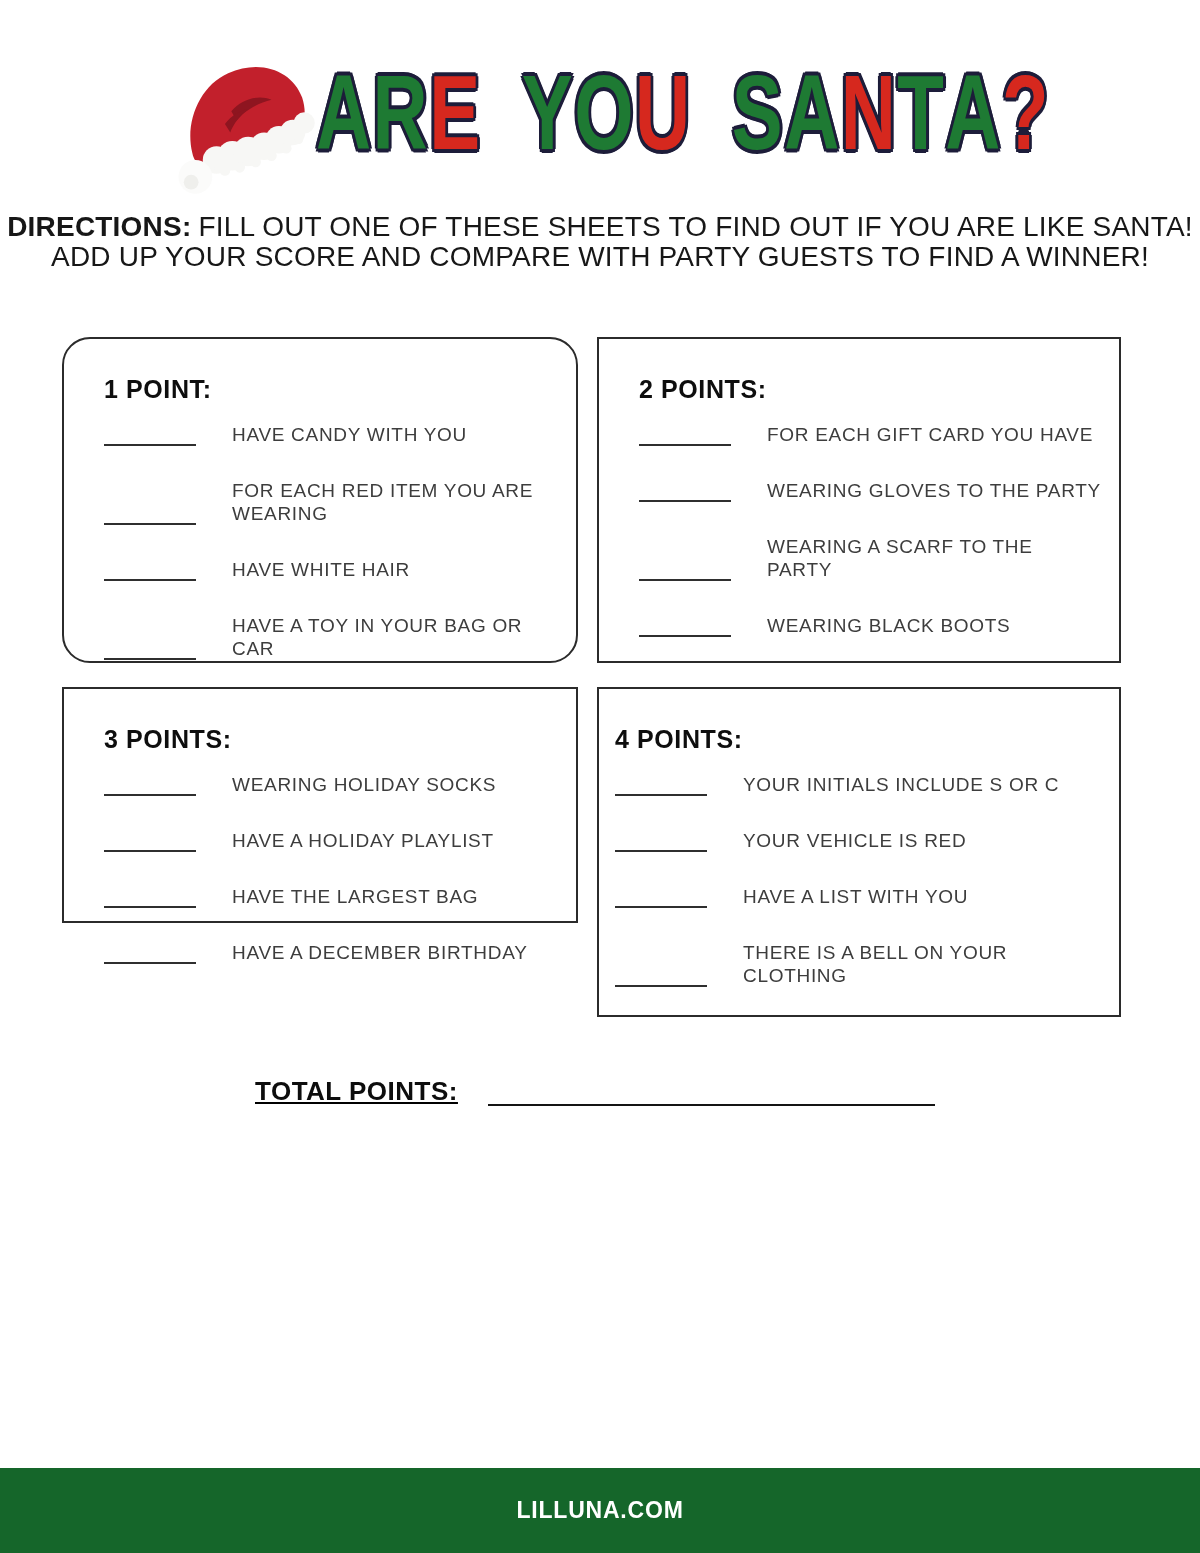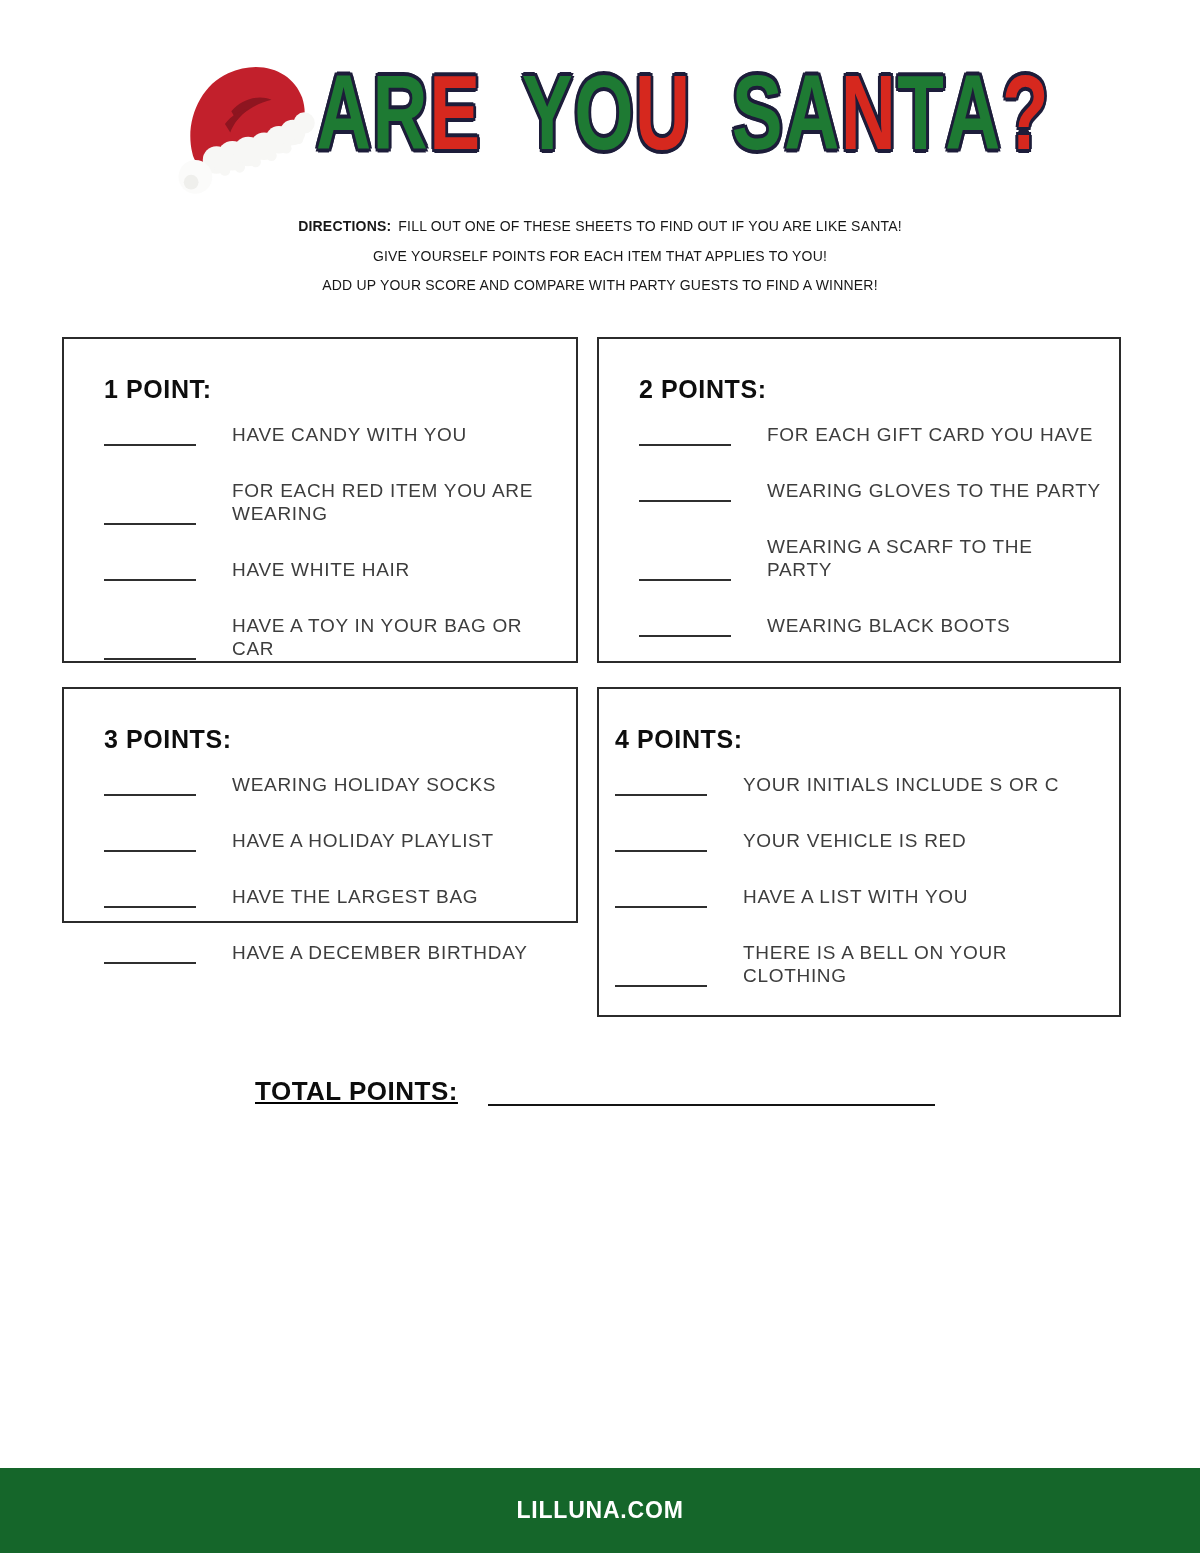--- a/index.html
+++ b/index.html
@@ -34,7 +34,7 @@
   
   .directions{
     position:absolute;top:212px;left:0;width:1200px;text-align:center;
-    font-size:14px;line-height:29.5px;color:var(--ink);letter-spacing:0.2px;
+    font-size:28px;line-height:29.5px;color:var(--ink);letter-spacing:0.2px;
   }
   .directions .dir-label{font-weight:bold;margin-right:7px;}
 

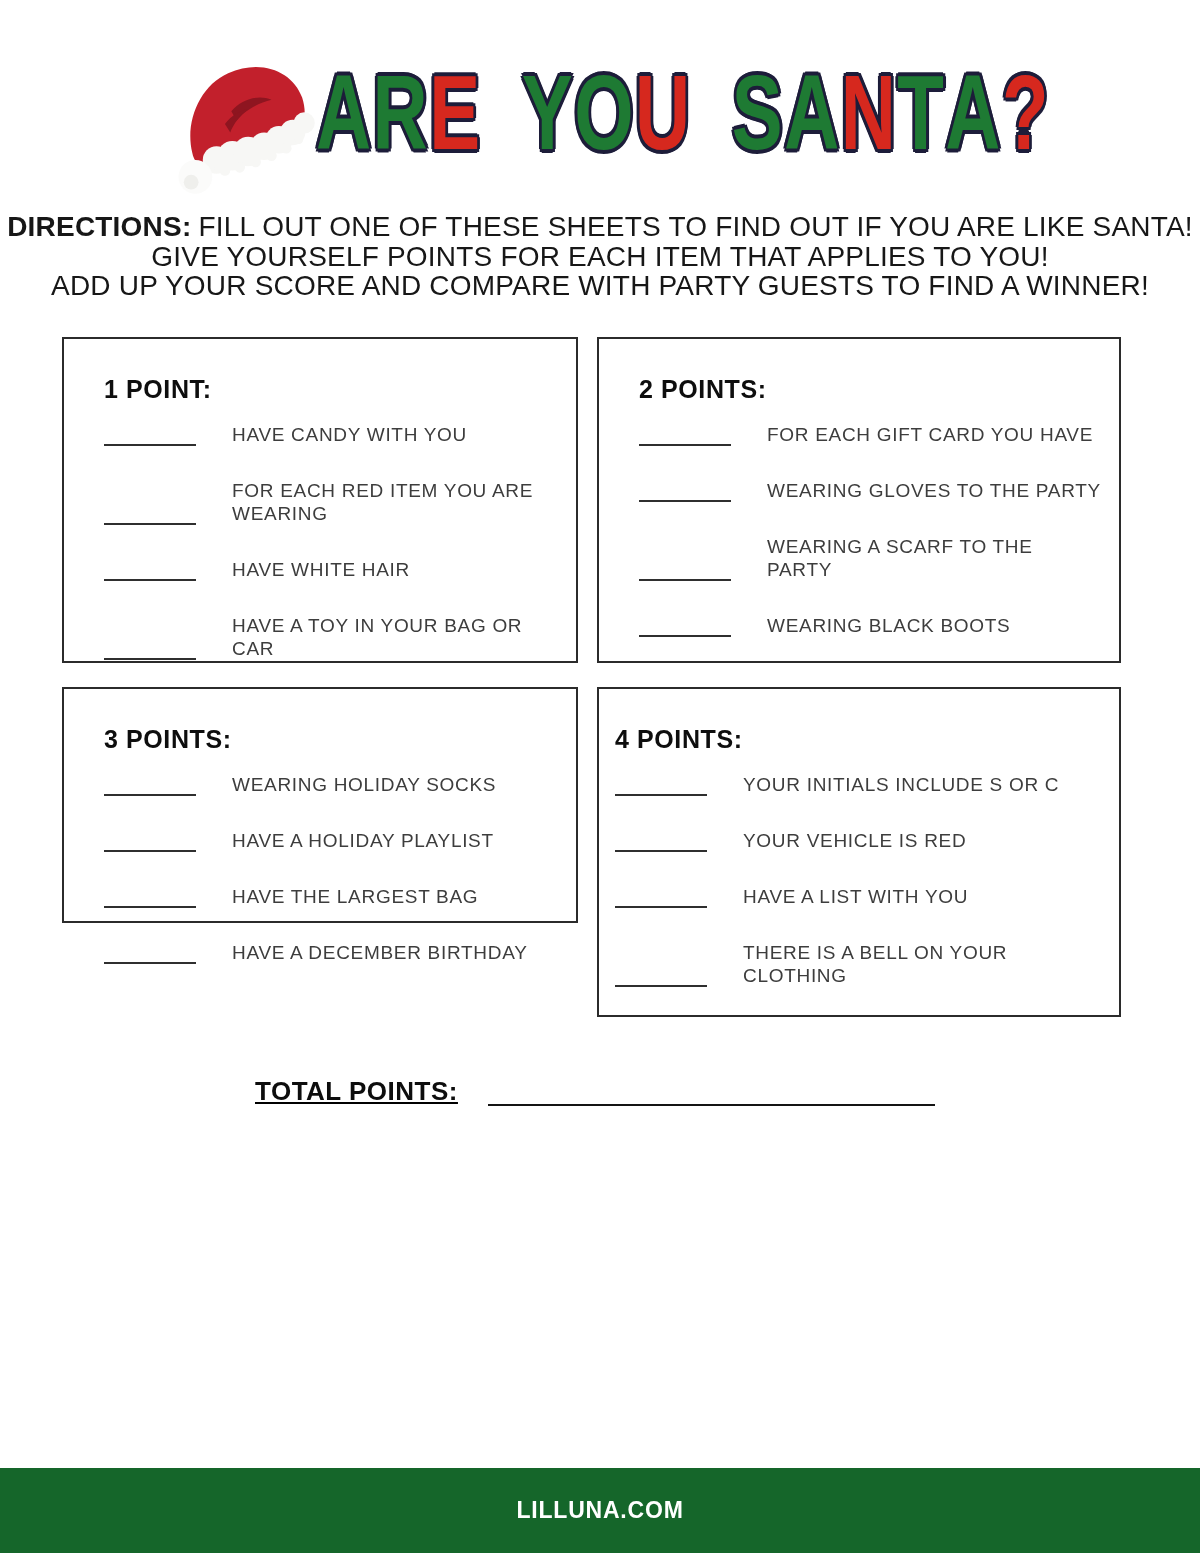--- a/index.html
+++ b/index.html
@@ -124,7 +124,6 @@
     <div>
       <span class="dir-label">DIRECTIONS:</span><span>FILL OUT ONE OF THESE SHEETS TO FIND OUT IF YOU ARE LIKE SANTA!</span>
     </div>
-    <div>GIVE YOURSELF POINTS FOR EACH ITEM THAT APPLIES TO YOU!</div>
     <div>ADD UP YOUR SCORE AND COMPARE WITH PARTY GUESTS TO FIND A WINNER!</div>
   </div>
 

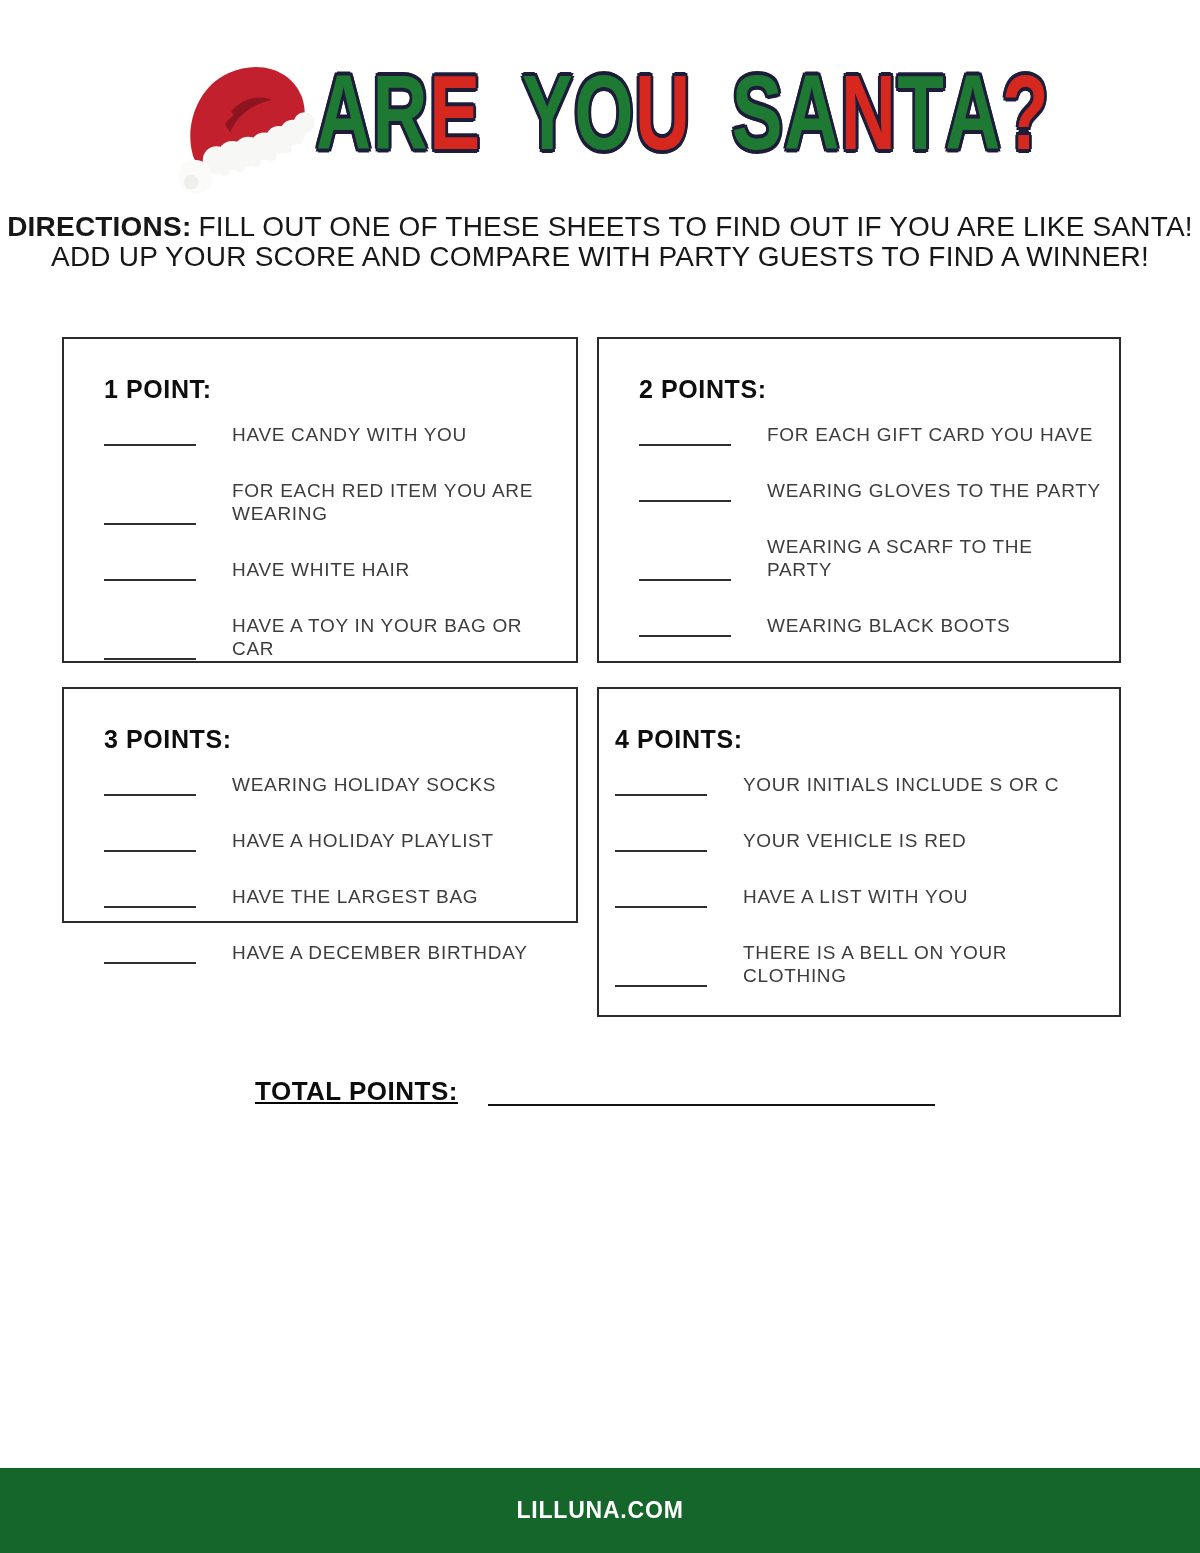--- a/index.html
+++ b/index.html
@@ -43,7 +43,7 @@
     position:absolute;background:#fff;border:2px solid #2b2b2b;box-sizing:border-box;
     width:516px;height:326px;padding:36px 16px 0 40px;
   }
-  #box-0{left:62px;top:337px;}
+  #box-0{left:62px;top:337px;border-radius:28px;}
   #box-1{left:597px;top:337px;width:524px;}
   #box-2{left:62px;top:687px;height:236px;}
   #box-3{left:597px;top:687px;width:524px;height:330px;padding-left:16px;}

